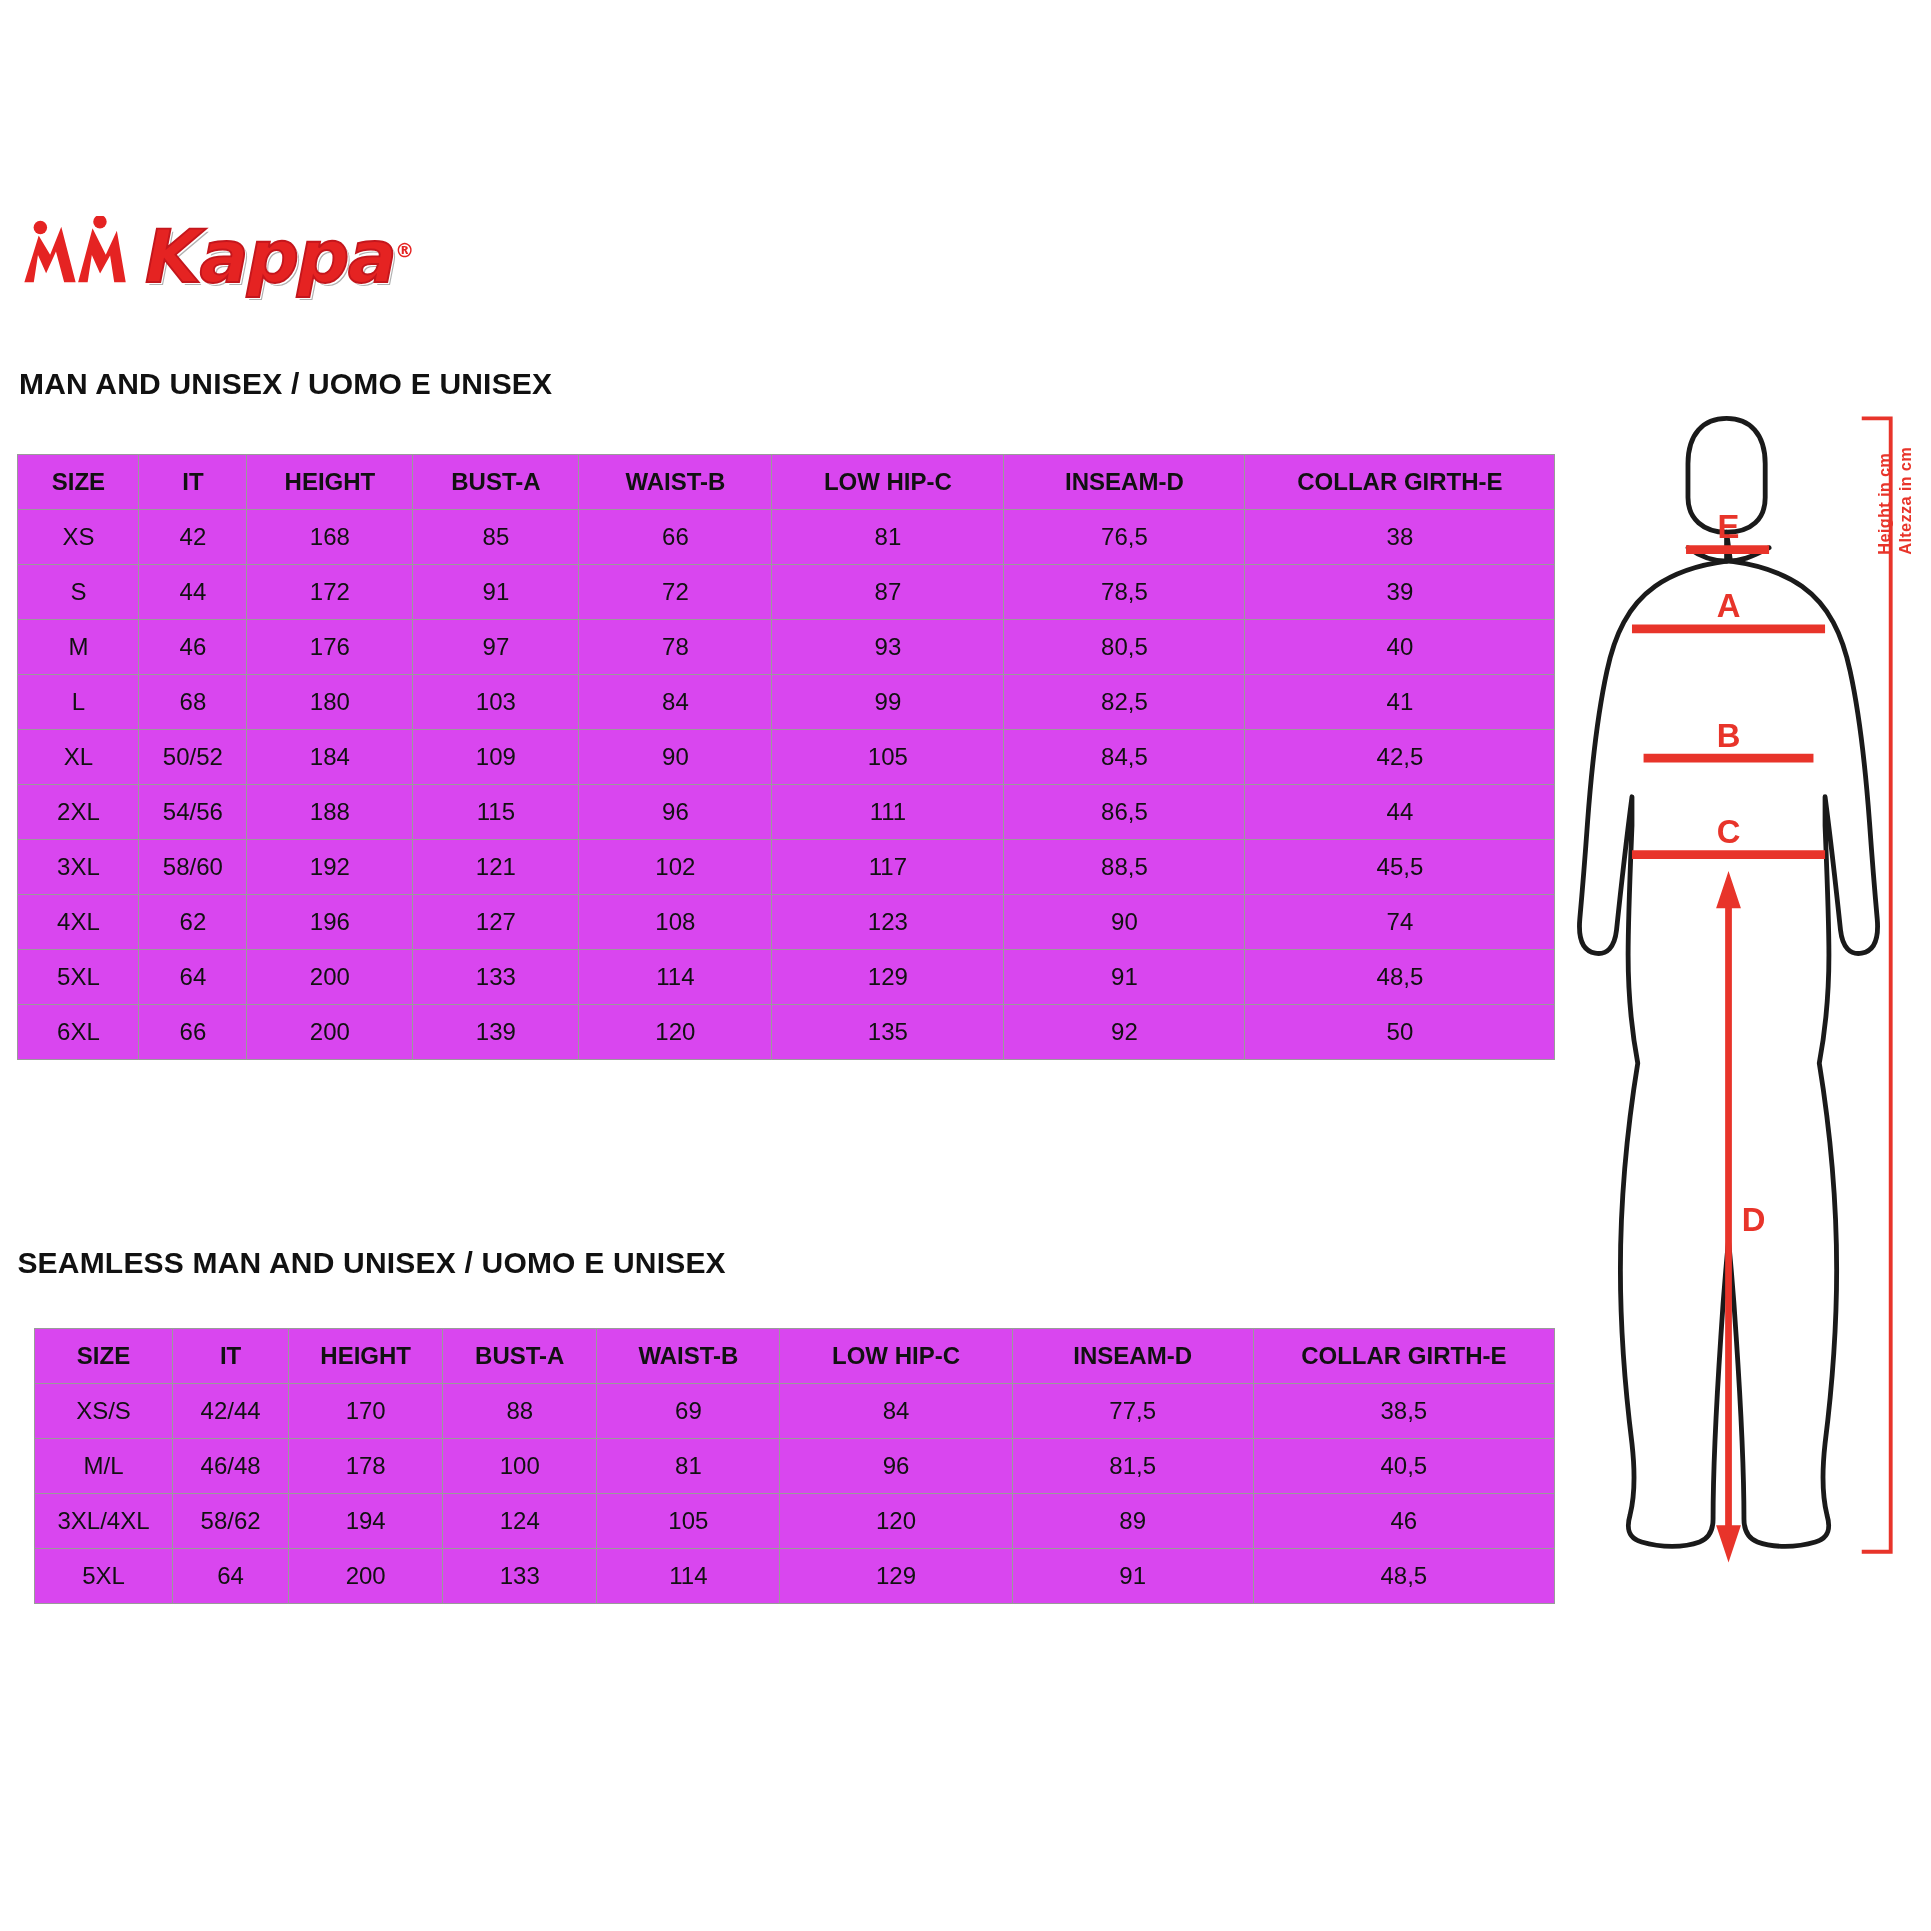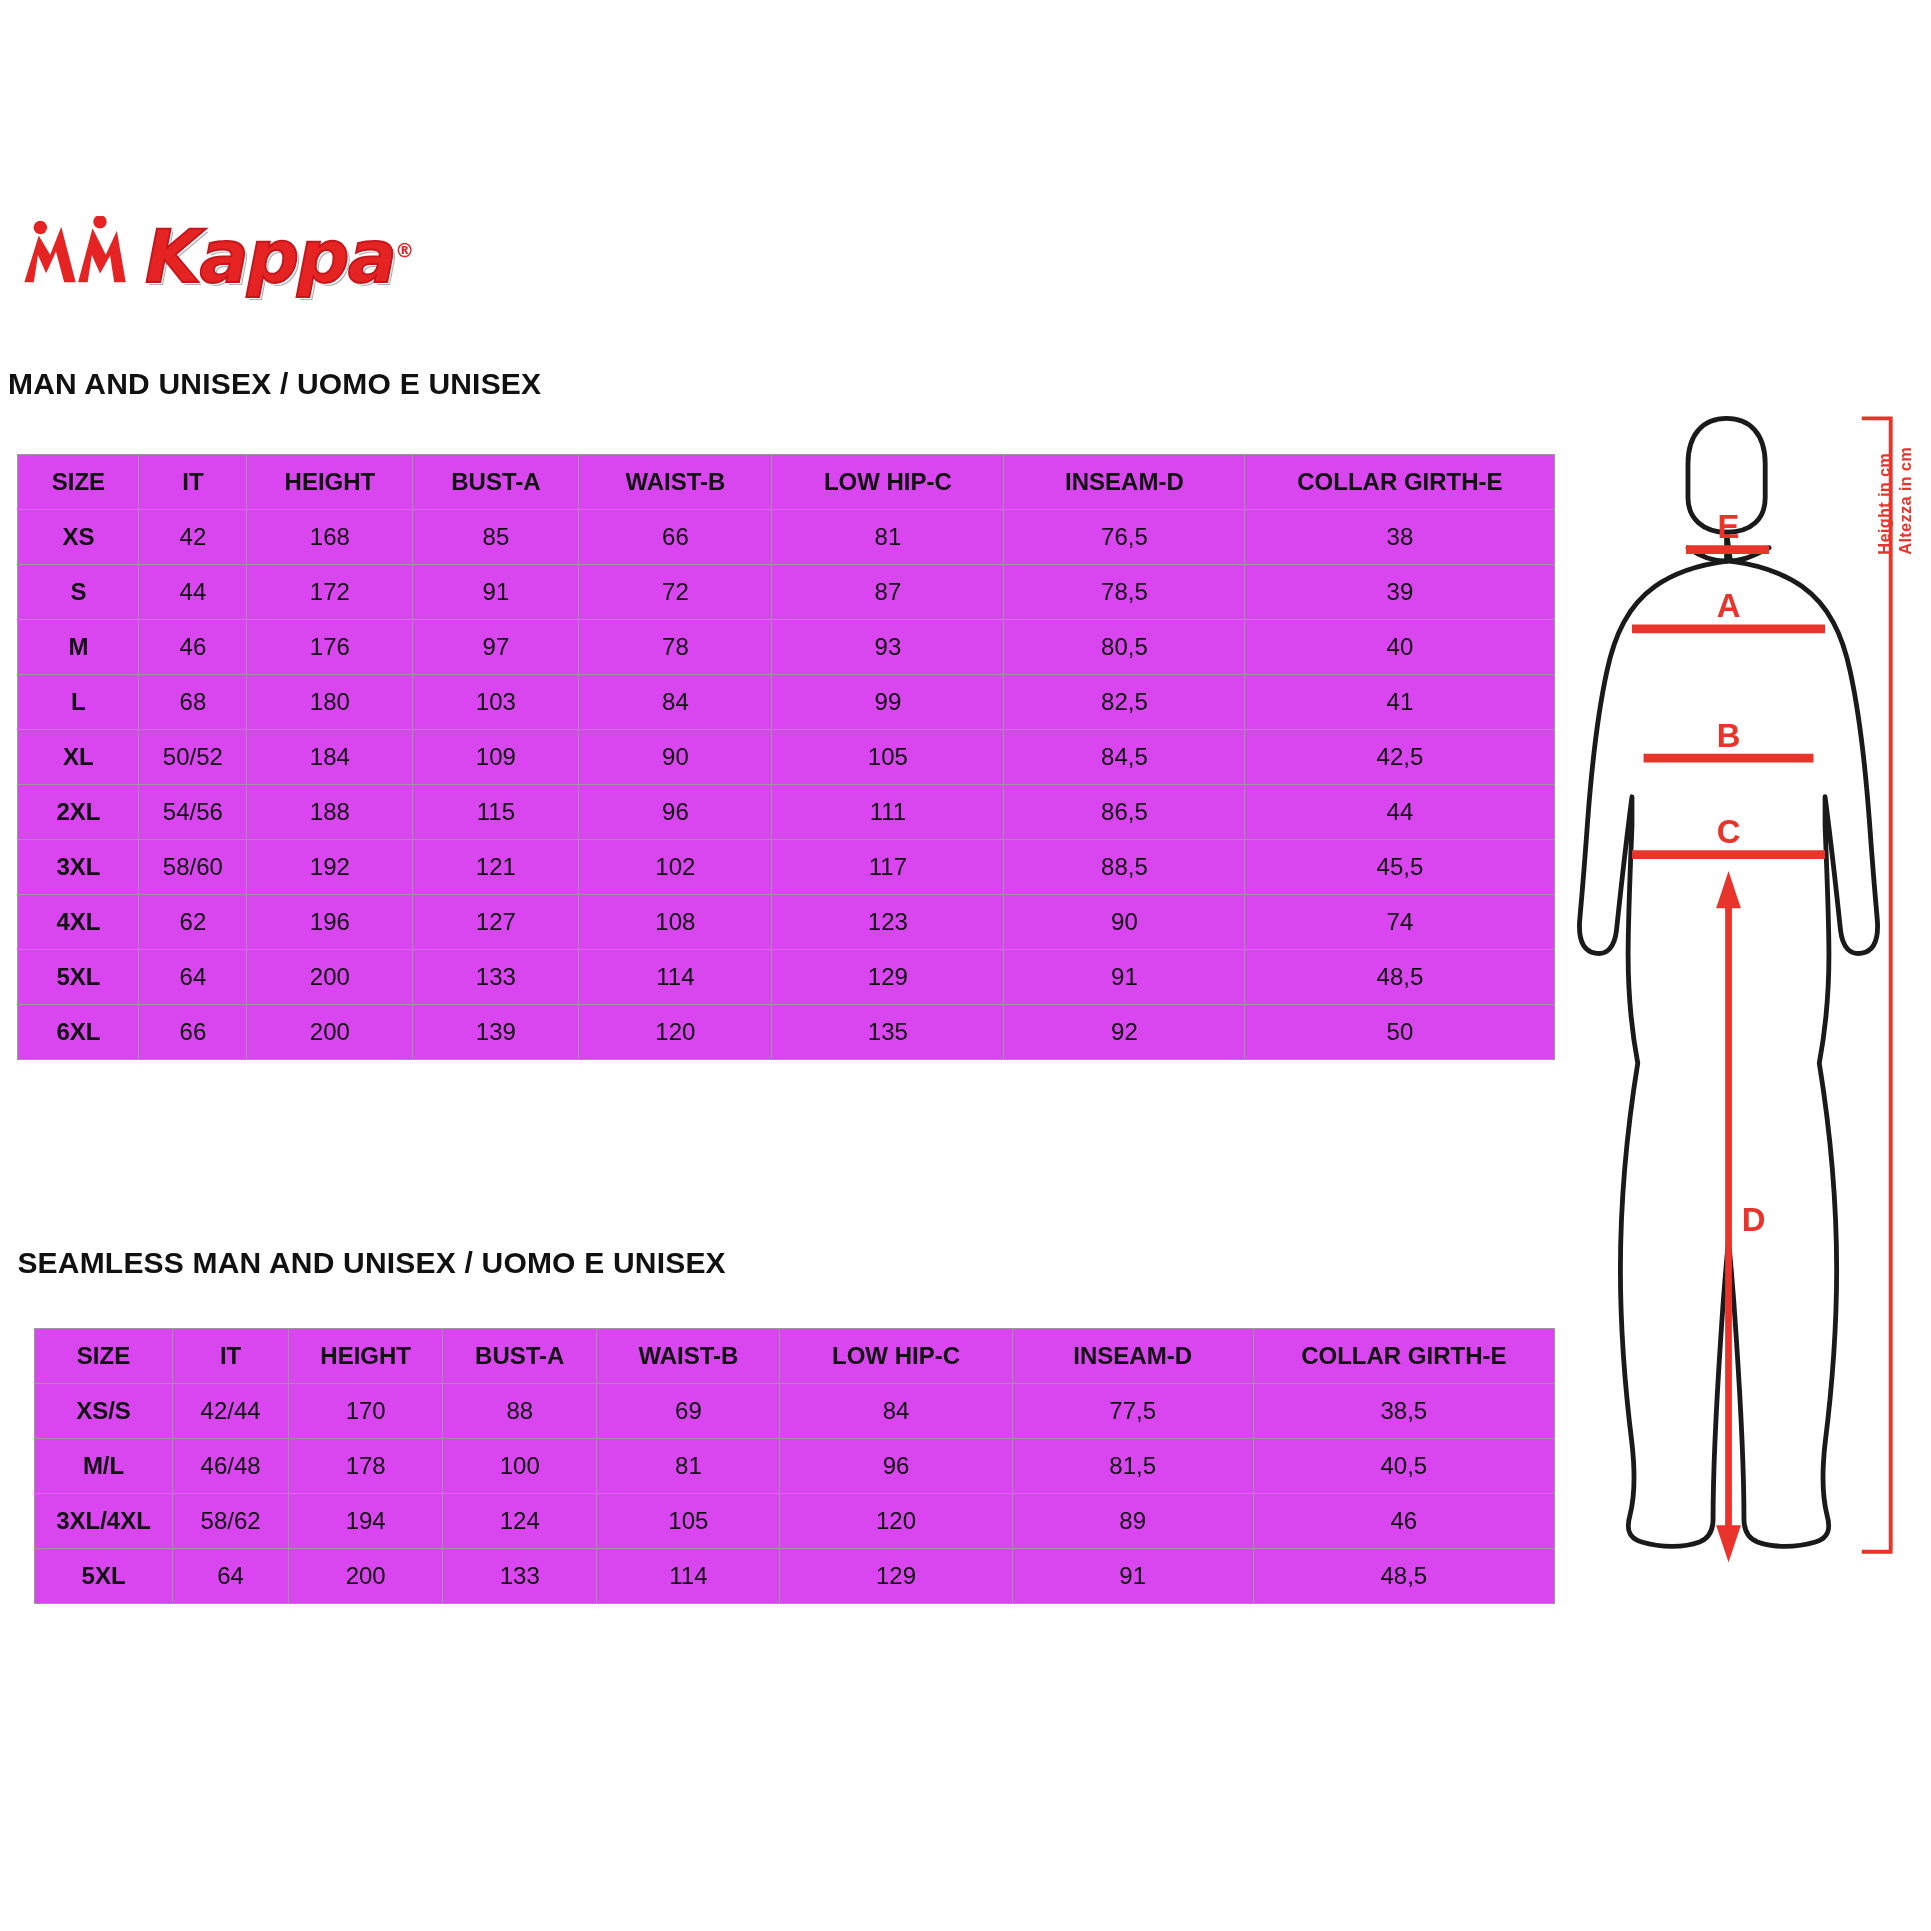--- a/index.html
+++ b/index.html
@@ -65,7 +65,7 @@
     letter-spacing: 0.2px;
     white-space: nowrap;
   }
-  #title-man { left: 8px; top: 367px; }
+  #title-man { left: 19px; top: 367px; }
   #title-seamless { left: 17.4px; top: 1246px; }
 
   

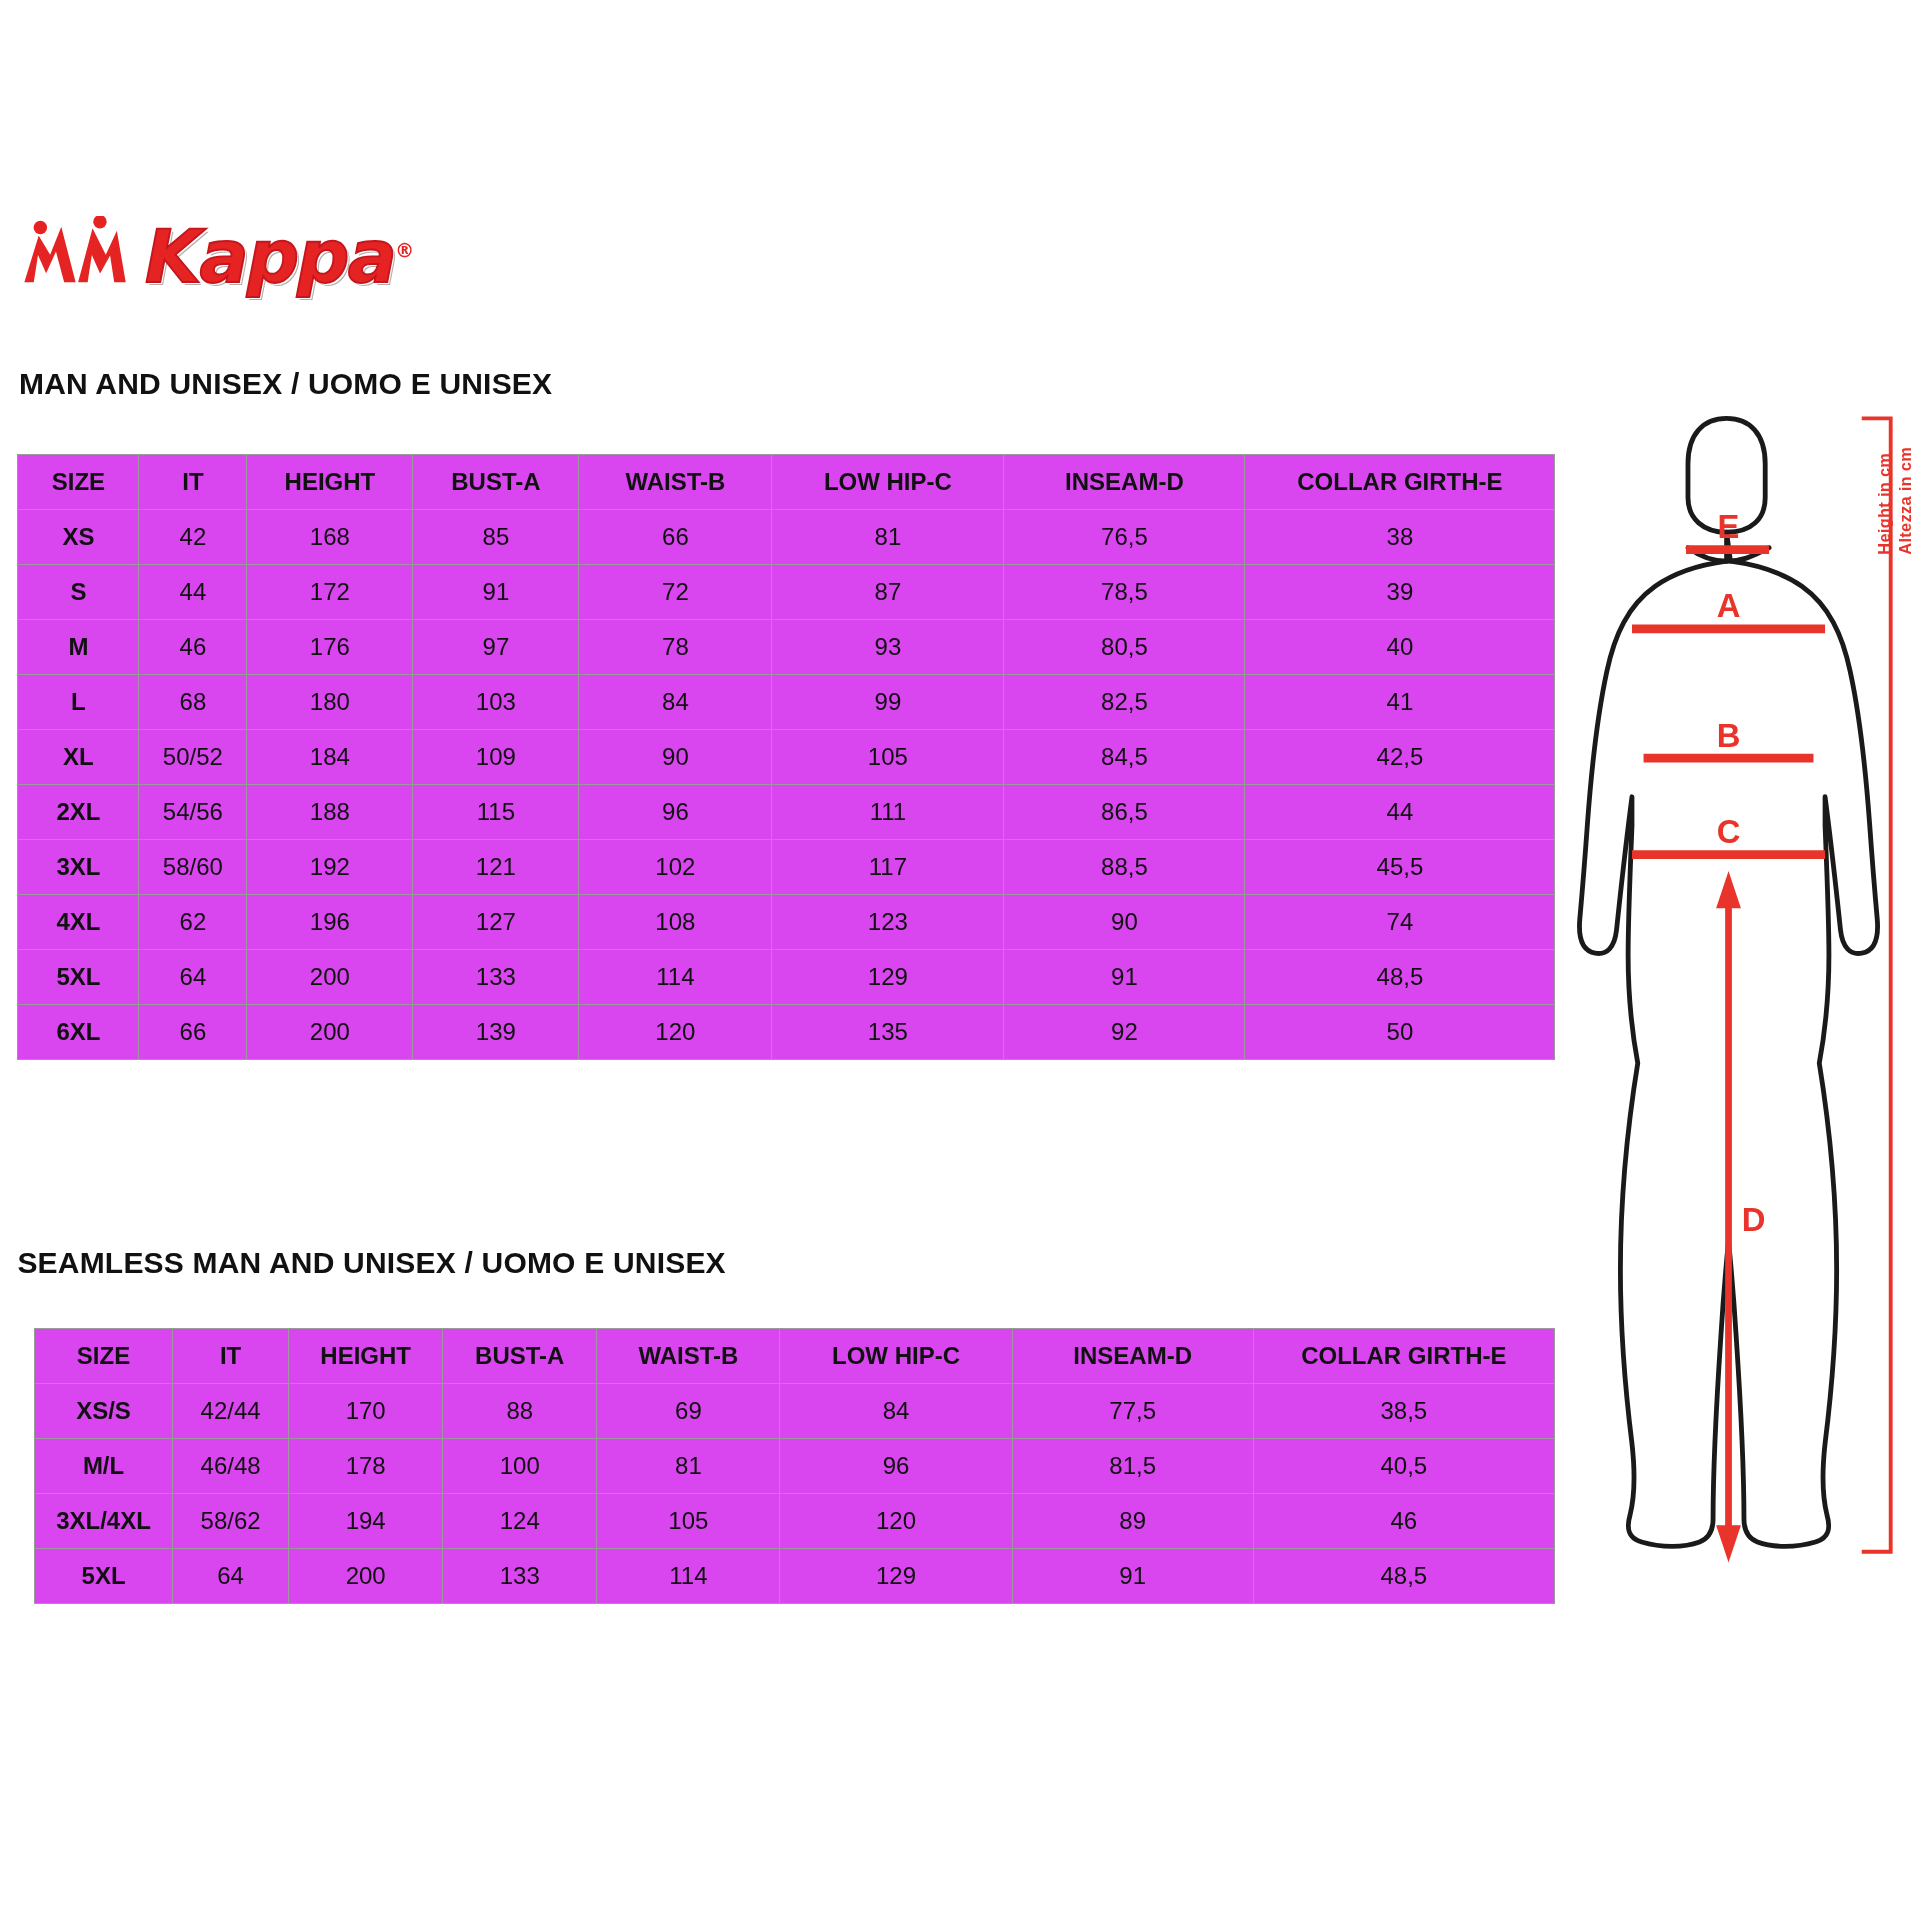--- a/index.html
+++ b/index.html
@@ -90,7 +90,7 @@
     font-size: 24px;
   }
   table.size-table td.size-cell {
-    font-weight: bold;
+    font-weight: normal;
   }
   table.size-table td {
     font-weight: normal;

